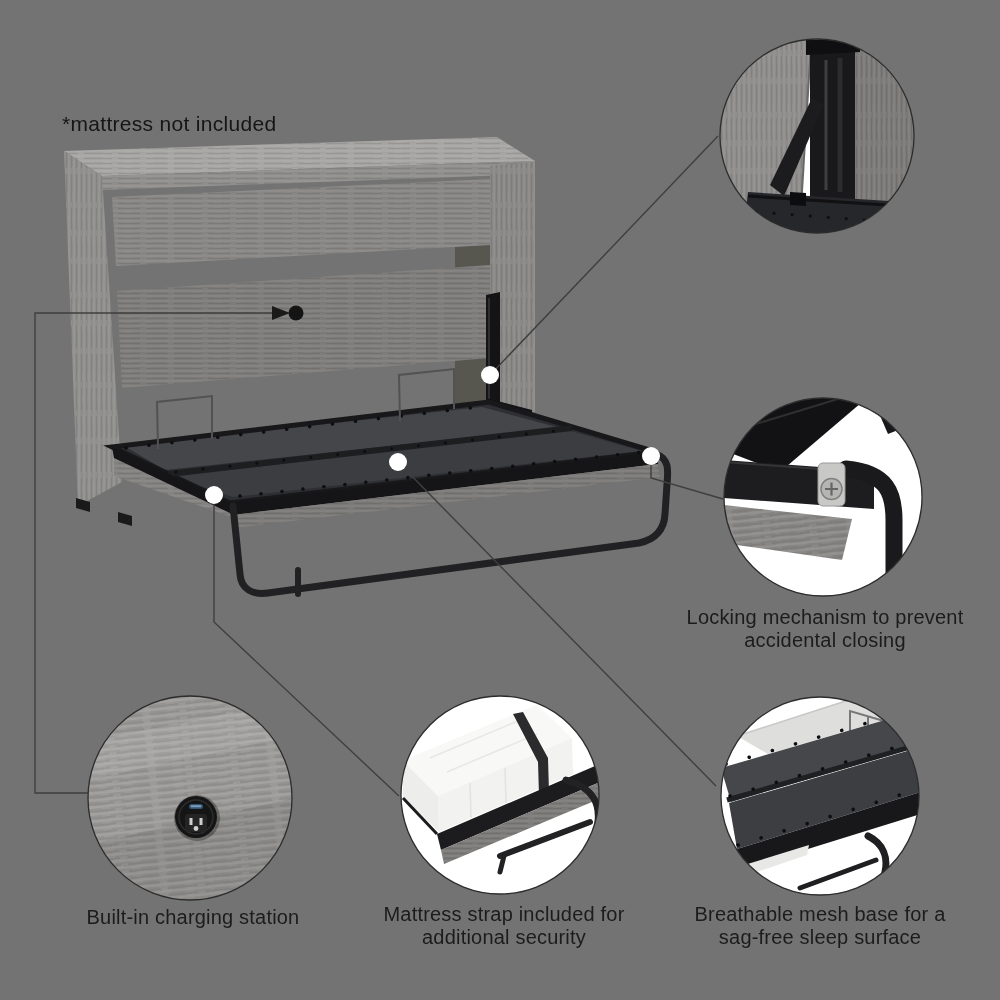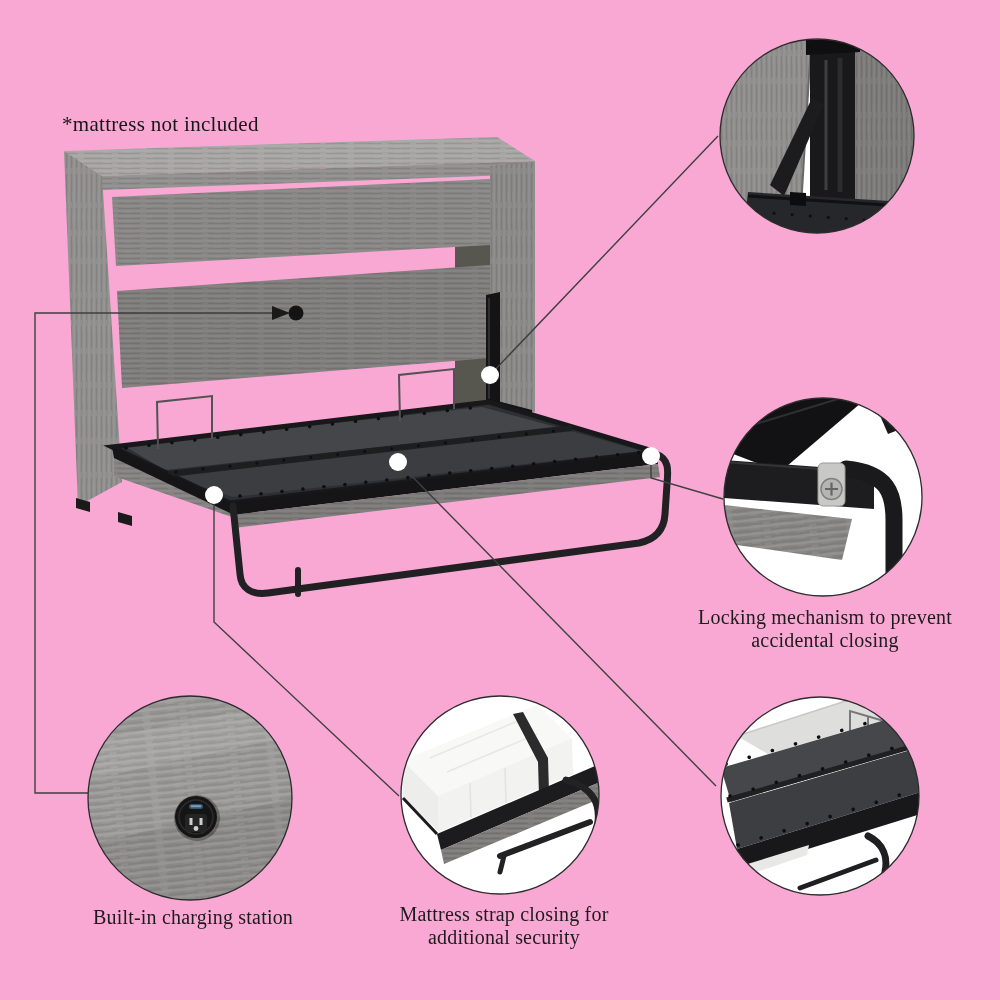--- a/index.html
+++ b/index.html
@@ -4,8 +4,8 @@
 <style>
   html,body{margin:0;padding:0;background:#ffffff;}
   .stage{
-    position:relative;width:1000px;height:1000px;background:#f9a8d4;
-    font-family:Liberation Serif, serif;color:#1c1c1c;overflow:hidden;
+    position:relative;width:1000px;height:1000px;background:#737373;
+    font-family:Liberation Sans, sans-serif;color:#1c1c1c;overflow:hidden;
   }
   .stage svg{position:absolute;left:0;top:0;}
   .caption{

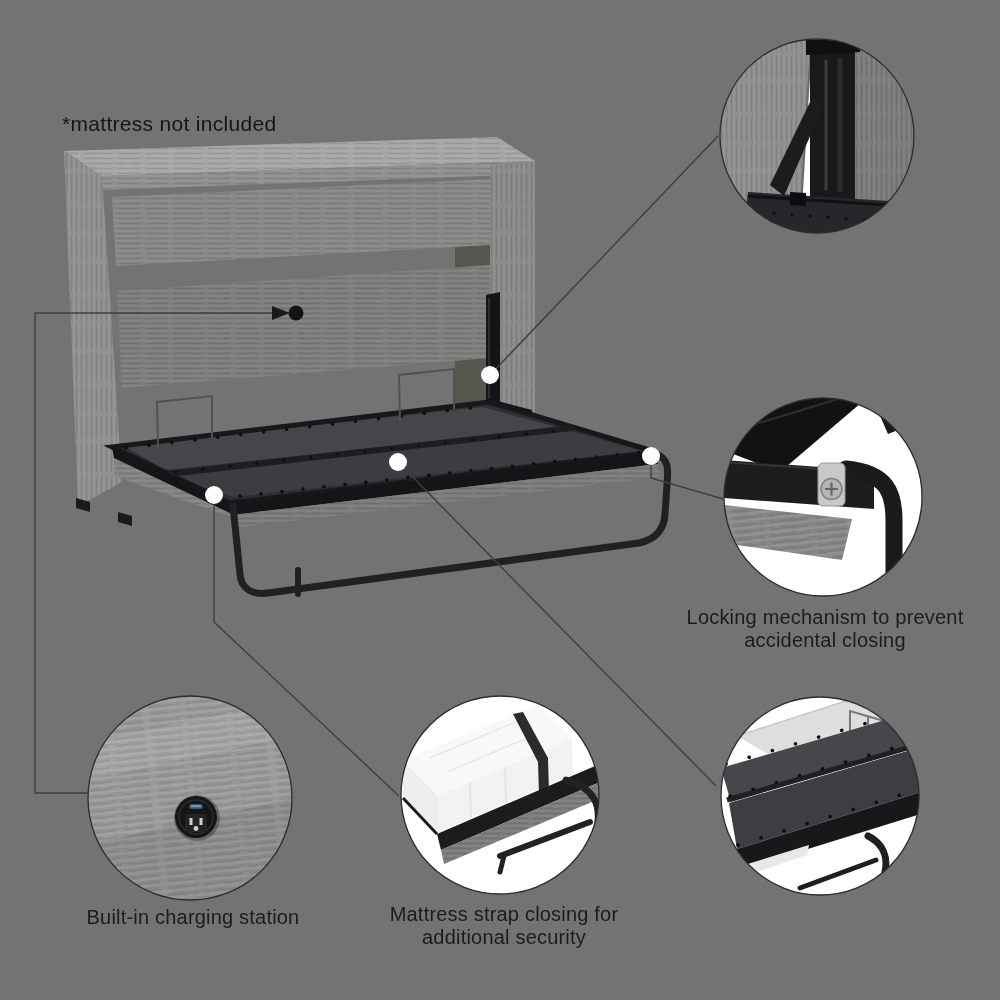--- a/index.html
+++ b/index.html
@@ -250,7 +250,7 @@
 
   <div class="caption" style="left:33px;top:906px;width:320px;">Built-in charging station</div>
 
-  <div class="caption" style="left:344px;top:903px;width:320px;">Mattress strap closing for
+  <div class="caption" style="left:344px;top:903px;width:320px;">Mattress strap included for
 additional security</div>
 
 </div>

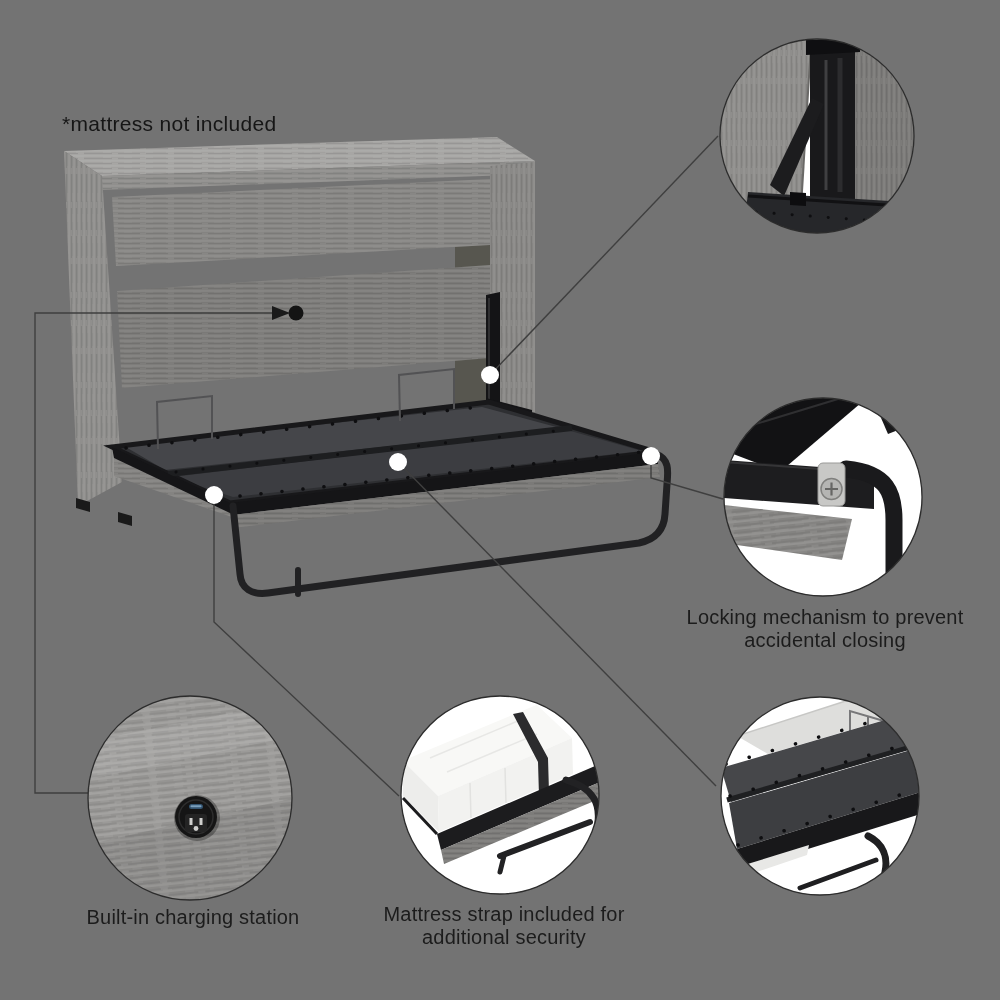--- a/index.html
+++ b/index.html
@@ -253,6 +253,8 @@
   <div class="caption" style="left:344px;top:903px;width:320px;">Mattress strap included for
 additional security</div>
 
+  <div class="caption" style="left:660px;top:903px;width:320px;">Breathable mesh base for a
+sag-free sleep surface</div>
 </div>
 
 </body></html>

